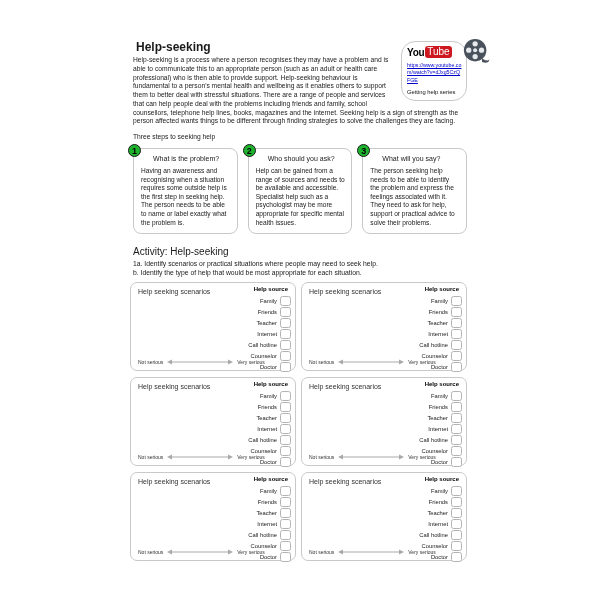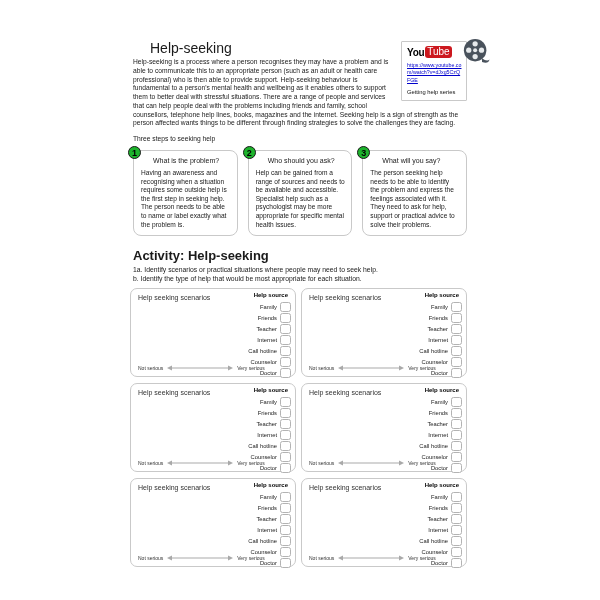--- a/index.html
+++ b/index.html
@@ -21,7 +21,7 @@
   .yt-caption { font-size:5.8px; color:#111; }
 
   
-  h1 { font-size:14px; font-weight:normal; margin:0 0 2px 20px; }
+  h1 { font-size:12px; font-weight:bold; margin:0 0 2px 6px; }
   .intro { font-size:6.7px; line-height:1.31; margin-left:3px; }
   .steps-heading { font-size:6.7px; margin:7px 0 8px 3px; }
 

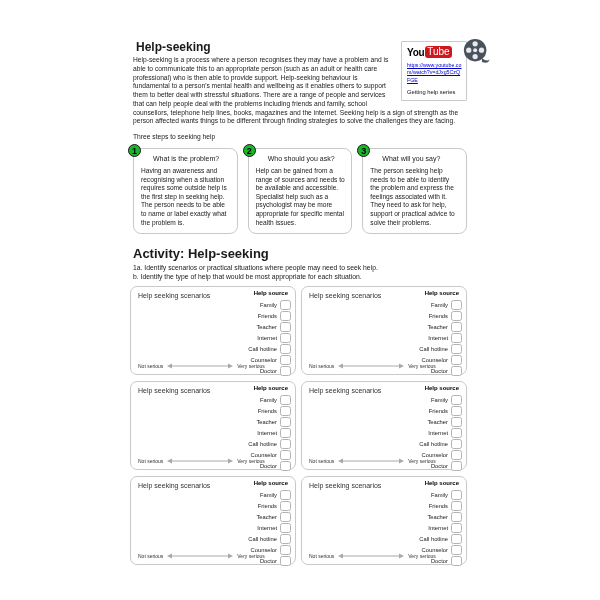--- a/index.html
+++ b/index.html
@@ -9,7 +9,7 @@
   .content { position:absolute; left:130px; top:40px; width:337px; }
 
   
-  .youtube-box { float:right; width:66px; border:1px solid #c9c9c9; border-radius:1px;
+  .youtube-box { float:right; width:66px; border:1px solid #c9c9c9; border-radius:14px;
     padding:4px 4px 5px 5px; margin:1px 0 4px 8px; position:relative; background:#fff; }
   .yt-logo-row { display:flex; align-items:center; }
   .yt-you { font-weight:bold; font-size:10px; color:#000; letter-spacing:-0.3px; }

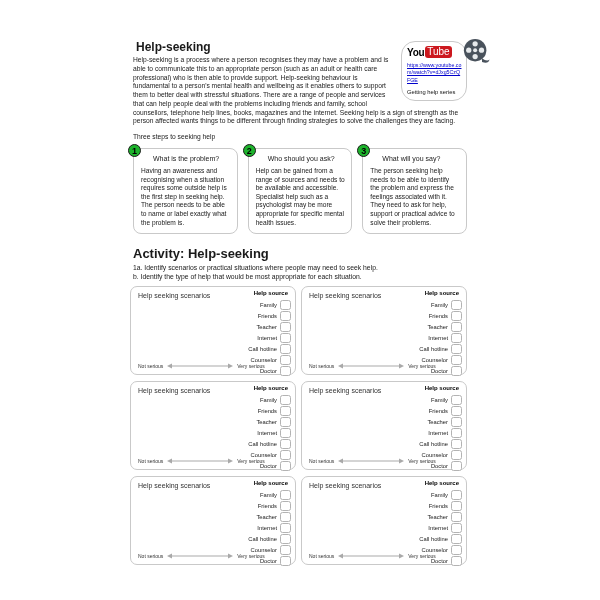--- a/index.html
+++ b/index.html
@@ -36,7 +36,7 @@
   .step-body { font-size:6.6px; line-height:1.3; }
 
   
-  .activity-heading { font-size:13px; font-weight:bold; margin:6px 0 2px 3px; }
+  .activity-heading { font-size:10px; font-weight:normal; margin:6px 0 2px 3px; }
   .instr { font-size:6.8px; line-height:1.35; margin-left:3px; }
 
   .grid { display:grid; grid-template-columns:1fr 1fr; gap:6px 5px; margin-top:5px; }

